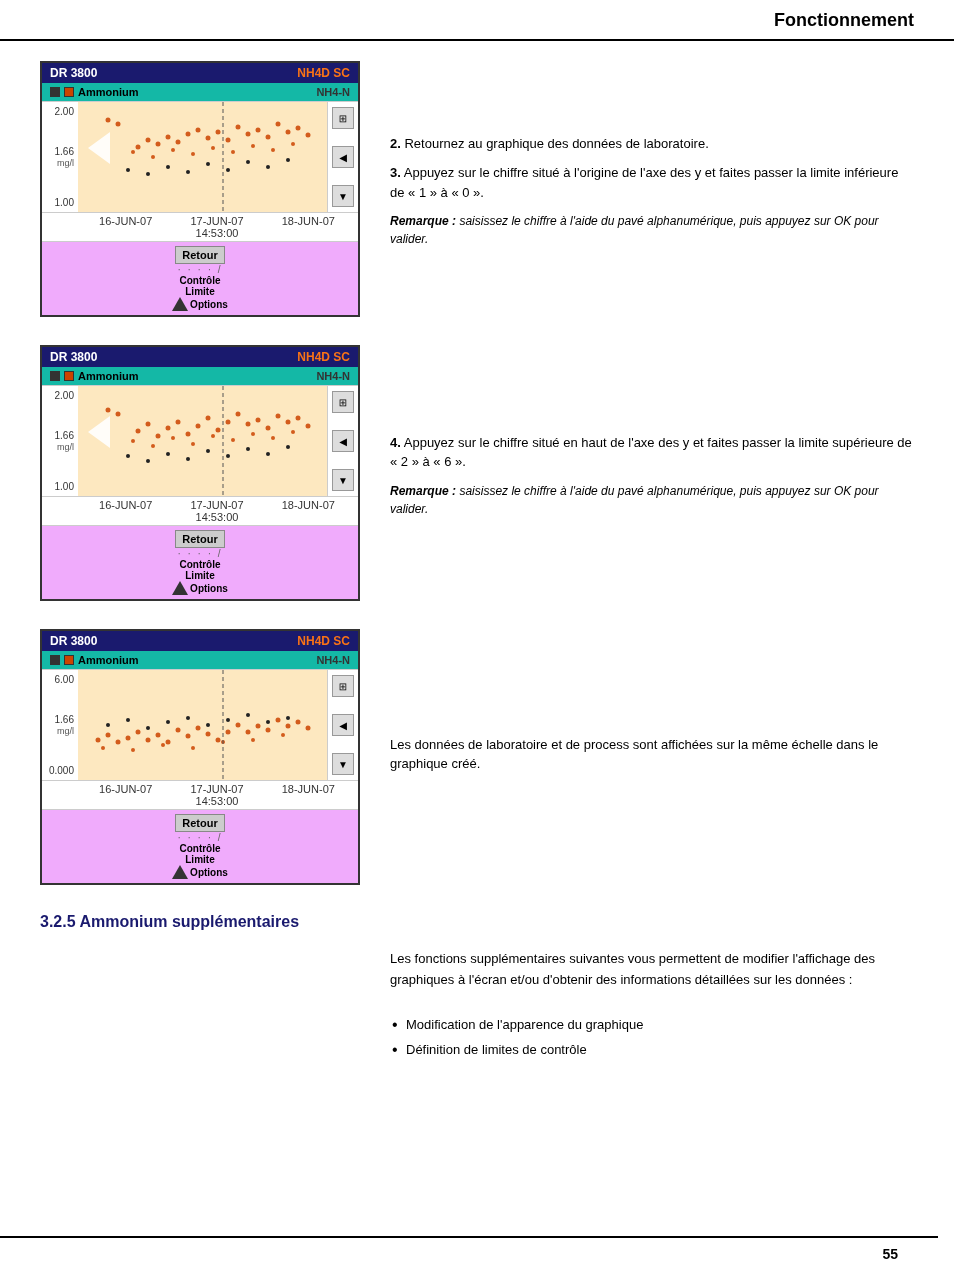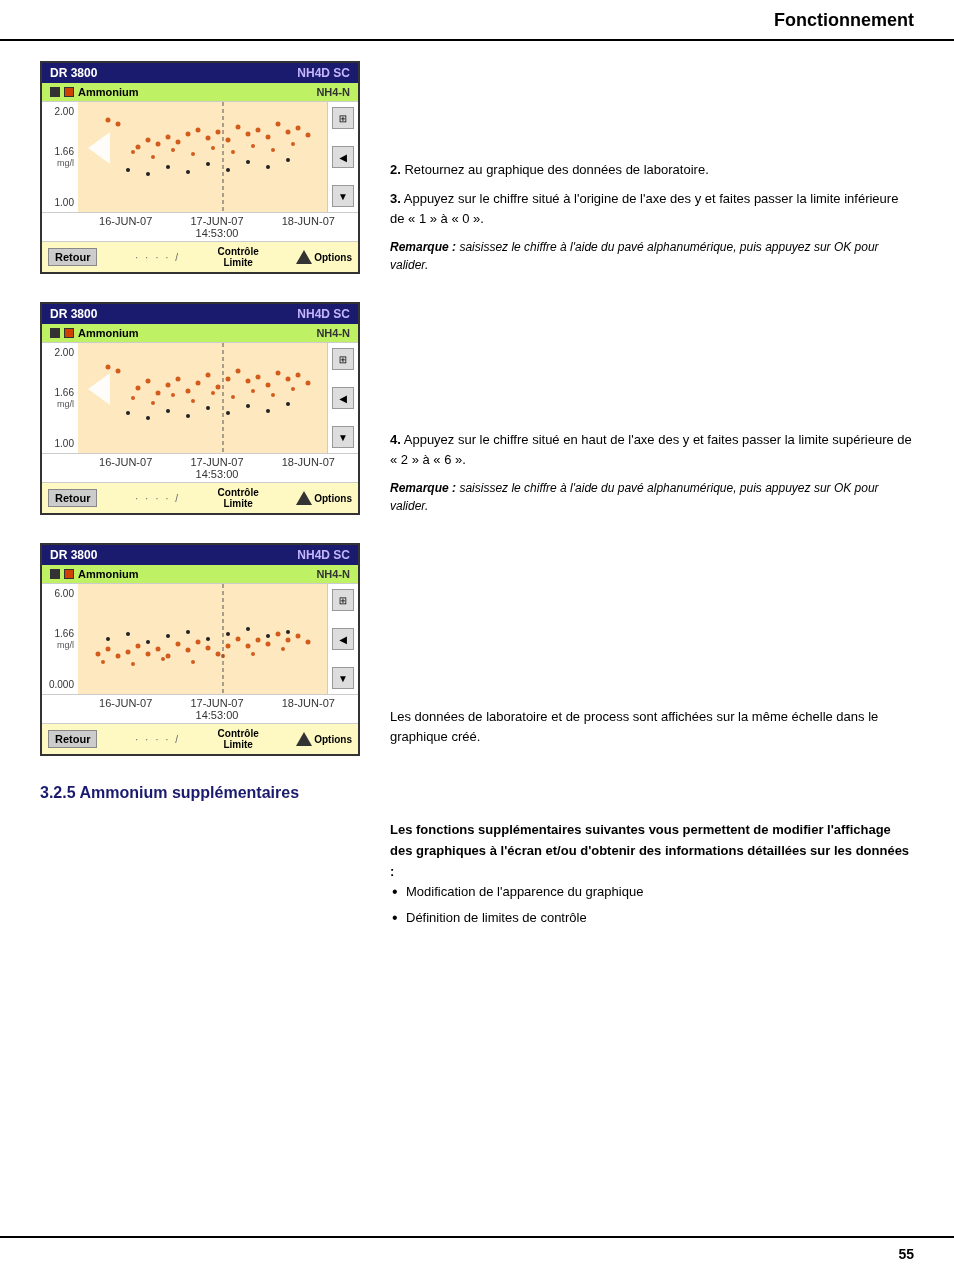--- a/index.html
+++ b/index.html
@@ -43,7 +43,7 @@
       flex-direction: row;
       gap: 30px;
       margin-bottom: 28px;
-      align-items: flex-end;
+      align-items: center;
     }
 
     .chart-area {

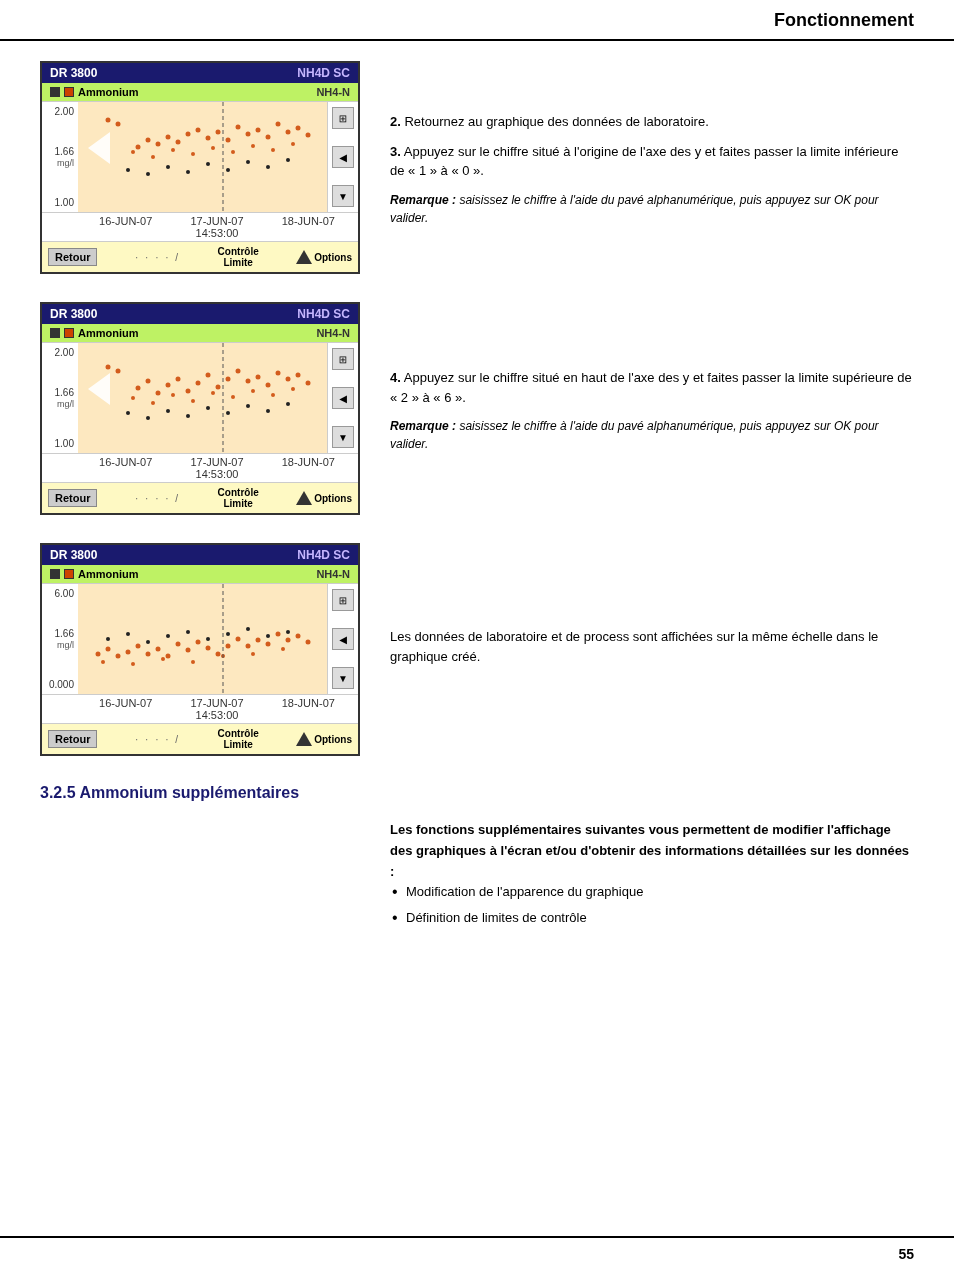--- a/index.html
+++ b/index.html
@@ -76,7 +76,7 @@
     }
 
     .dr-header .nh4d-sc {
-      color: #c4b5fd;
+      color: #f97316;
     }
 
     .dr-subheader {

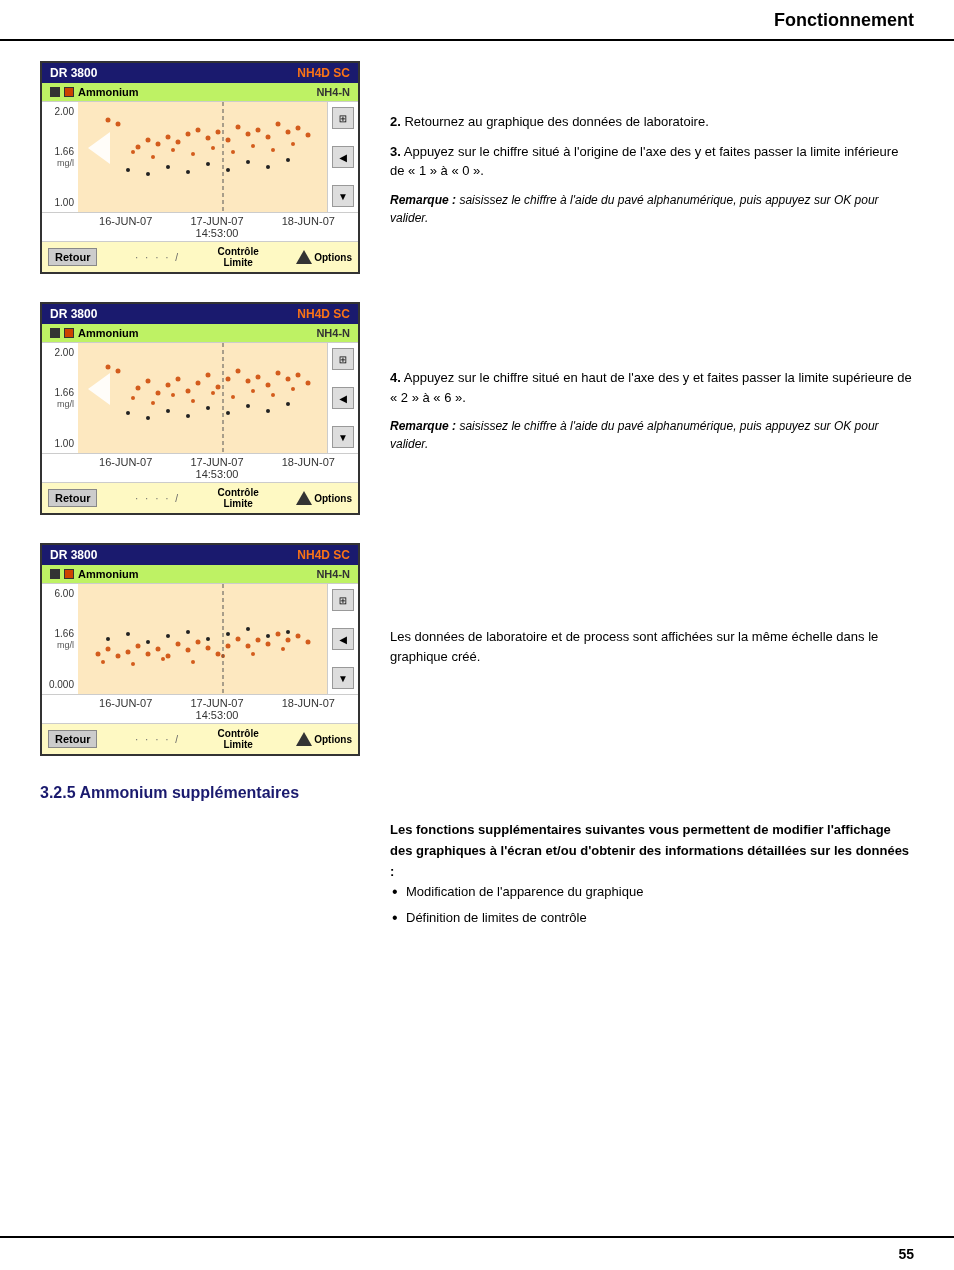--- a/index.html
+++ b/index.html
@@ -83,7 +83,7 @@
       display: flex;
       align-items: center;
       padding: 3px 8px;
-      background: #bef264;
+      background: #14b8a6;
       border-bottom: 1px solid #ccc;
       gap: 8px;
       font-size: 11px;

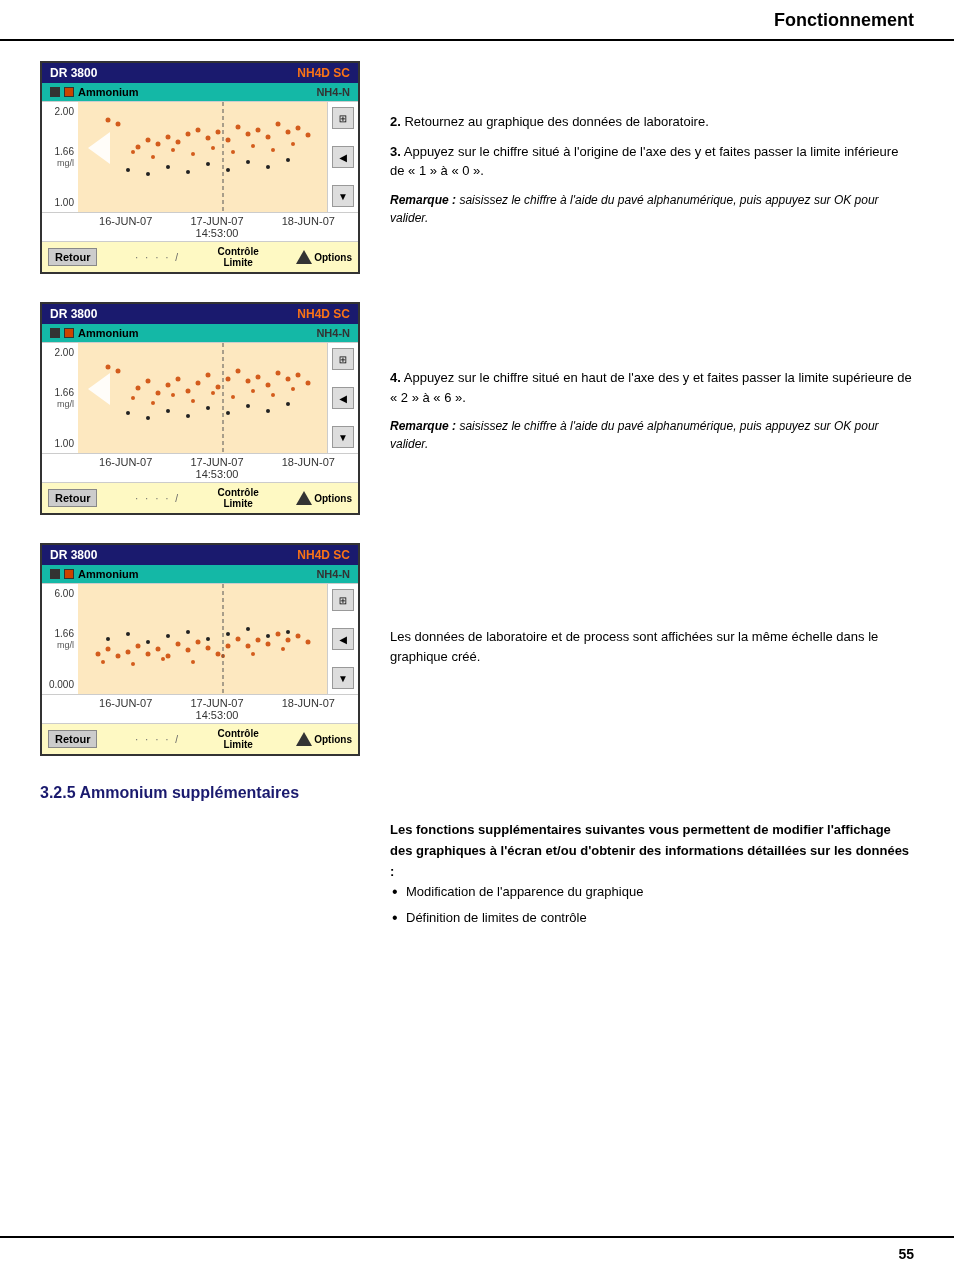--- a/index.html
+++ b/index.html
@@ -173,9 +173,10 @@
       display: flex;
       justify-content: space-between;
       align-items: center;
-      background: #fef9c3;
+      background: #f0abfc;
       border-top: 1px solid #ccc;
-      padding: 4px 6px;
+      padding: 4px 18px;
+      flex-direction: column;
     }
 
     .footer-btn {

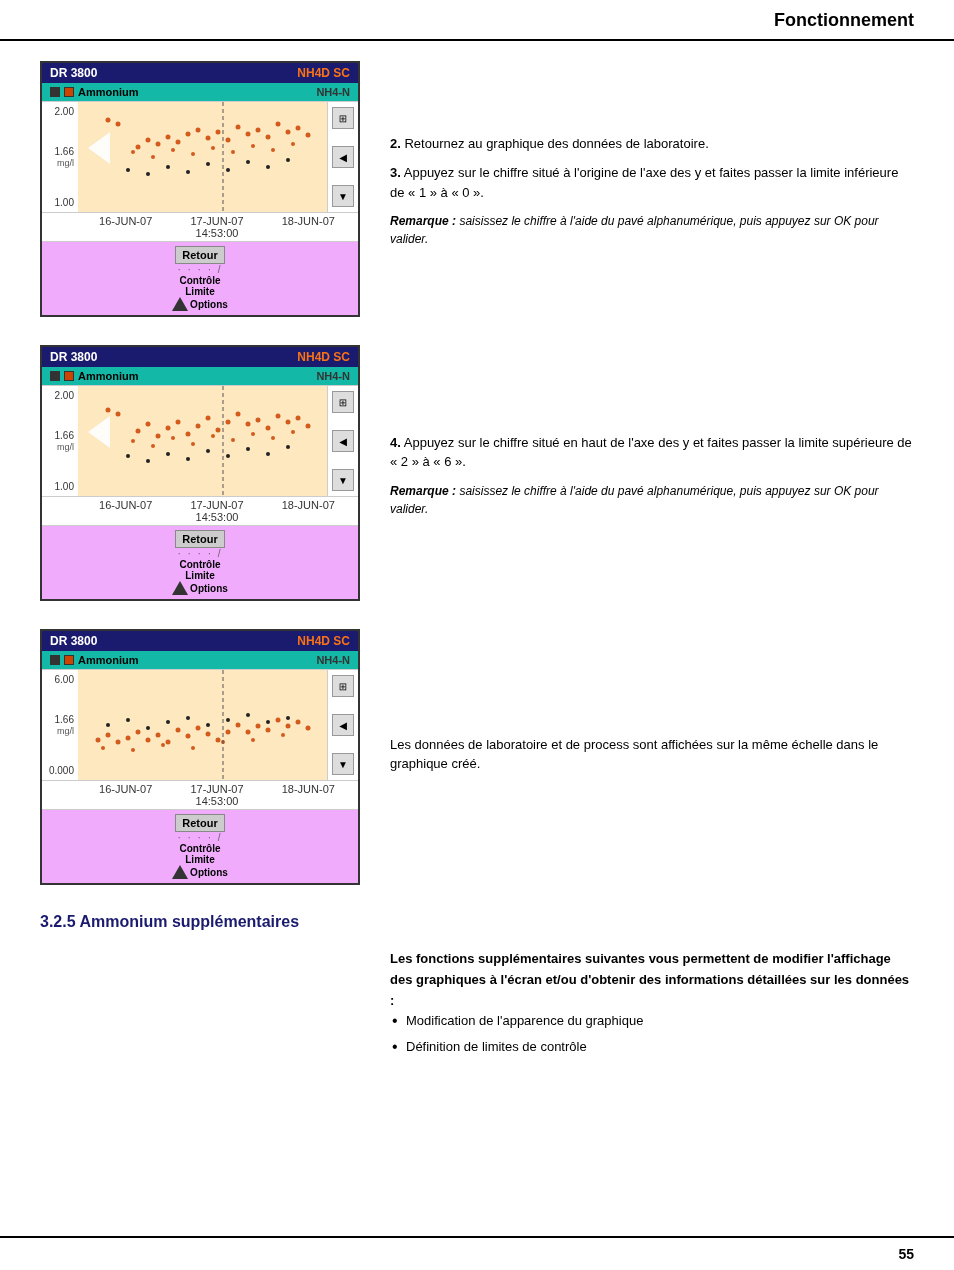--- a/index.html
+++ b/index.html
@@ -262,8 +262,7 @@
 
     .section-text {
       line-height: 1.6;
-      margin-bottom: 0;
-      font-weight: bold;
+      margin-bottom: 24px;
     }
 
     .bullet-list {

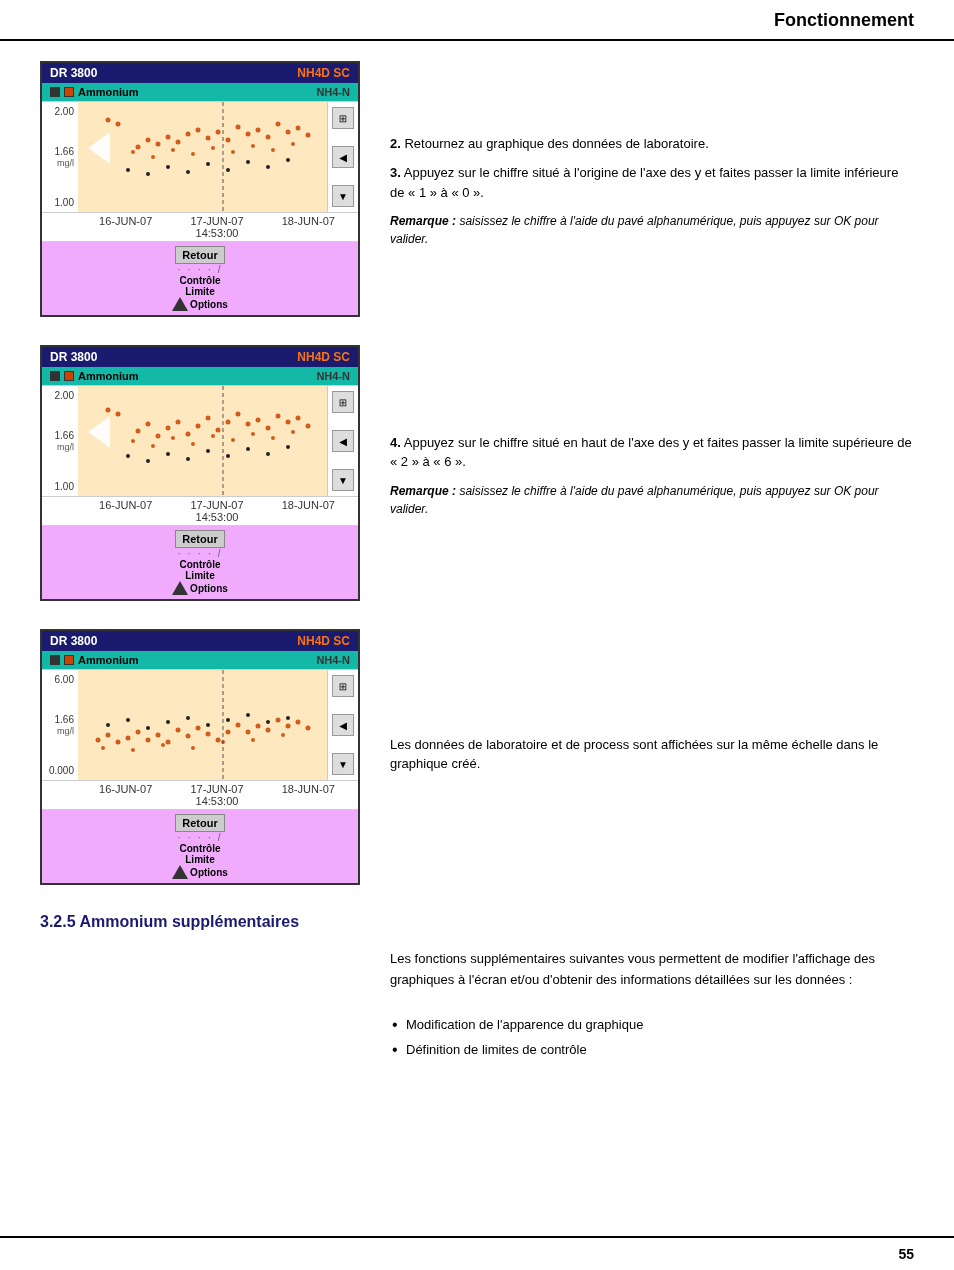--- a/index.html
+++ b/index.html
@@ -290,7 +290,7 @@
       position: absolute;
       bottom: 0;
       left: 0;
-      right: 0;
+      right: 16px;
       border-top: 2px solid #000;
       display: flex;
       justify-content: flex-end;

